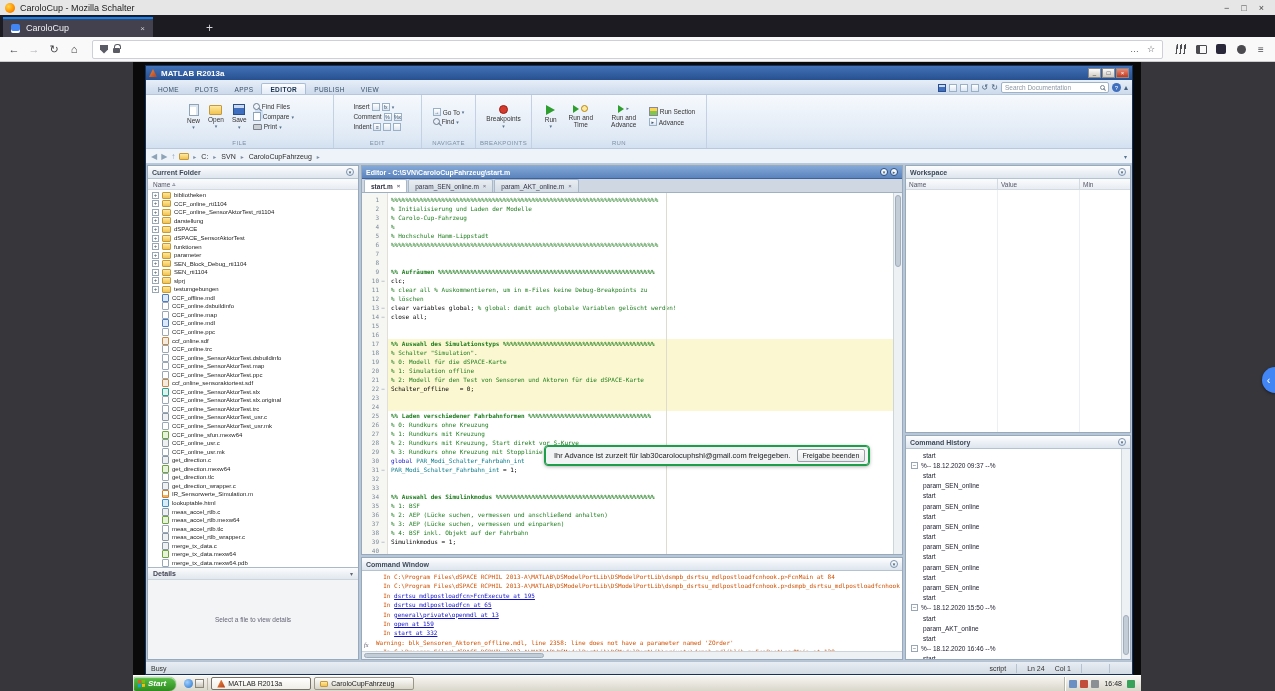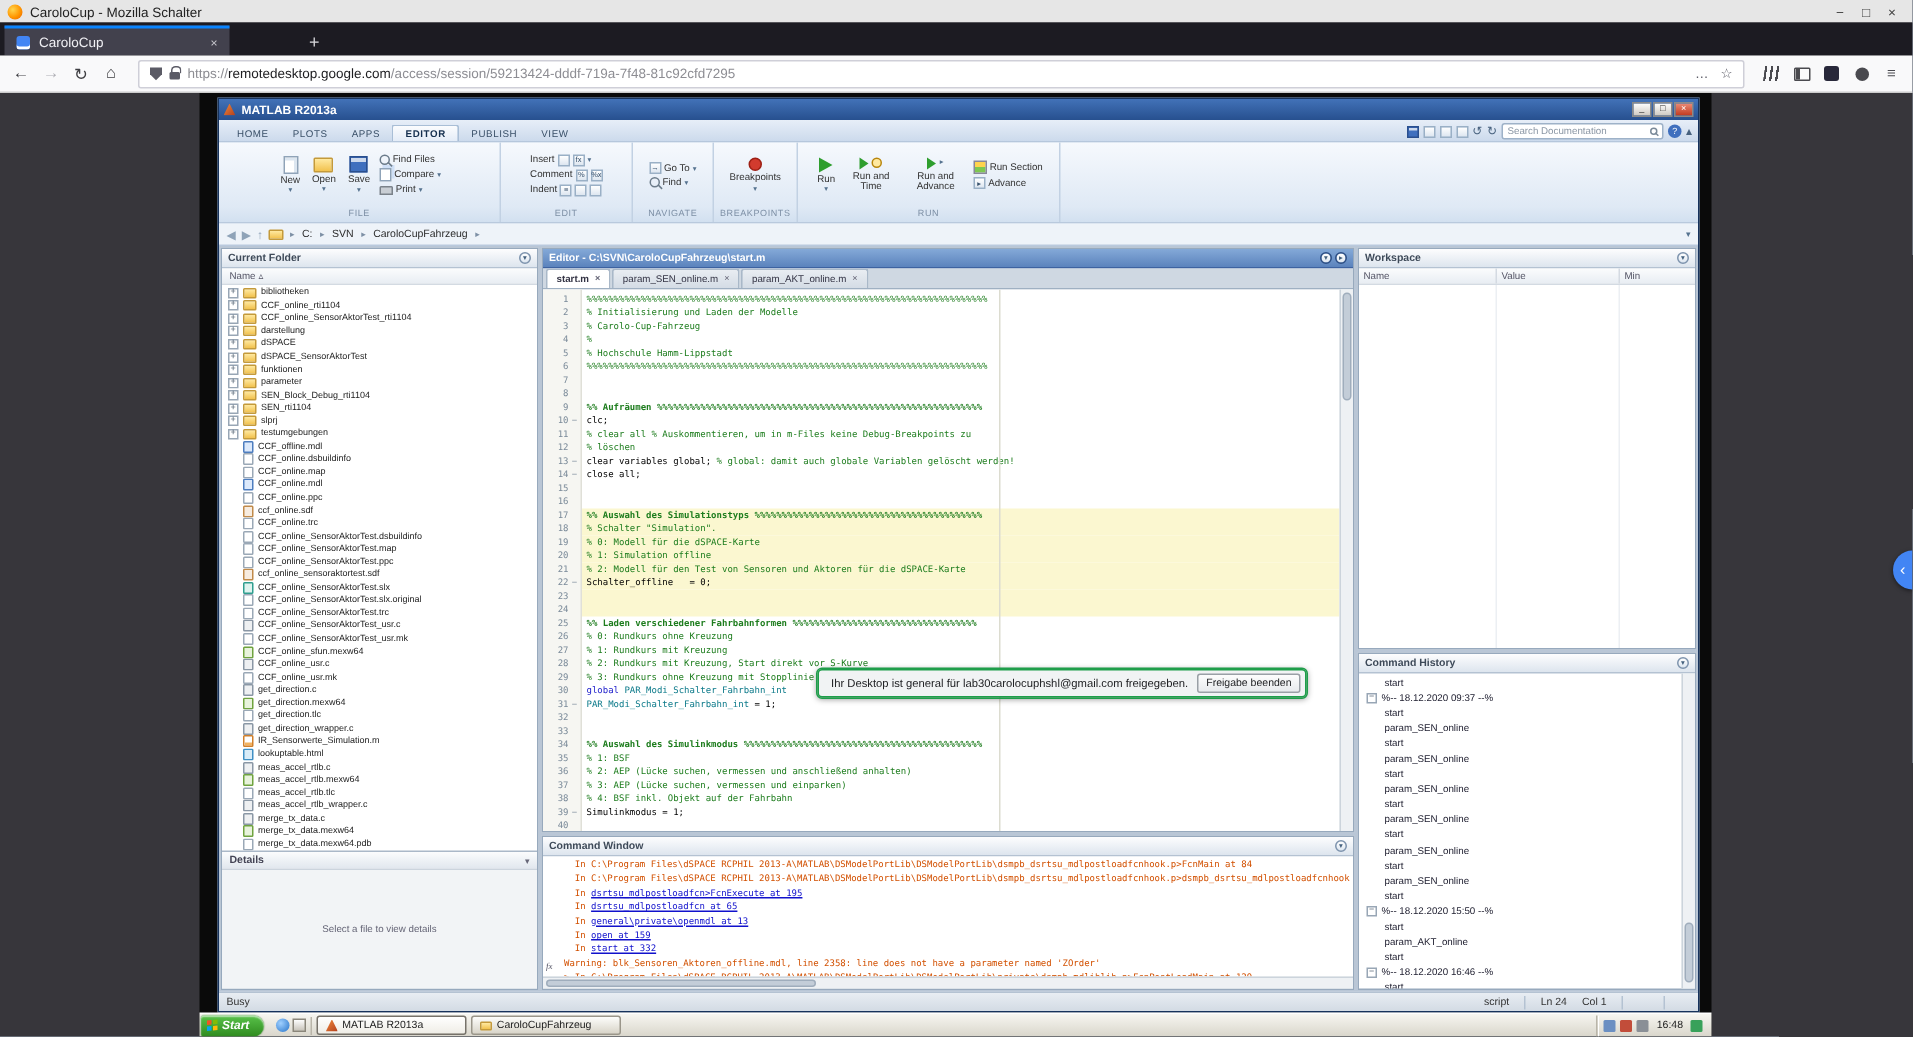--- a/index.html
+++ b/index.html
@@ -229,9 +229,6 @@
     <div class="urlbar">
       <span class="shield"></span>
       <span class="lock"></span>
-      <span>
-        <span class="url-dim">https://</span><span class="url-host">remotedesktop.google.com</span><span class="url-dim">/access/session/59213424-dddf-719a-7f48-81c92cfd7295</span>
-      </span>
       <span class="url-trail">
         <span>…</span>
         <span>☆</span>

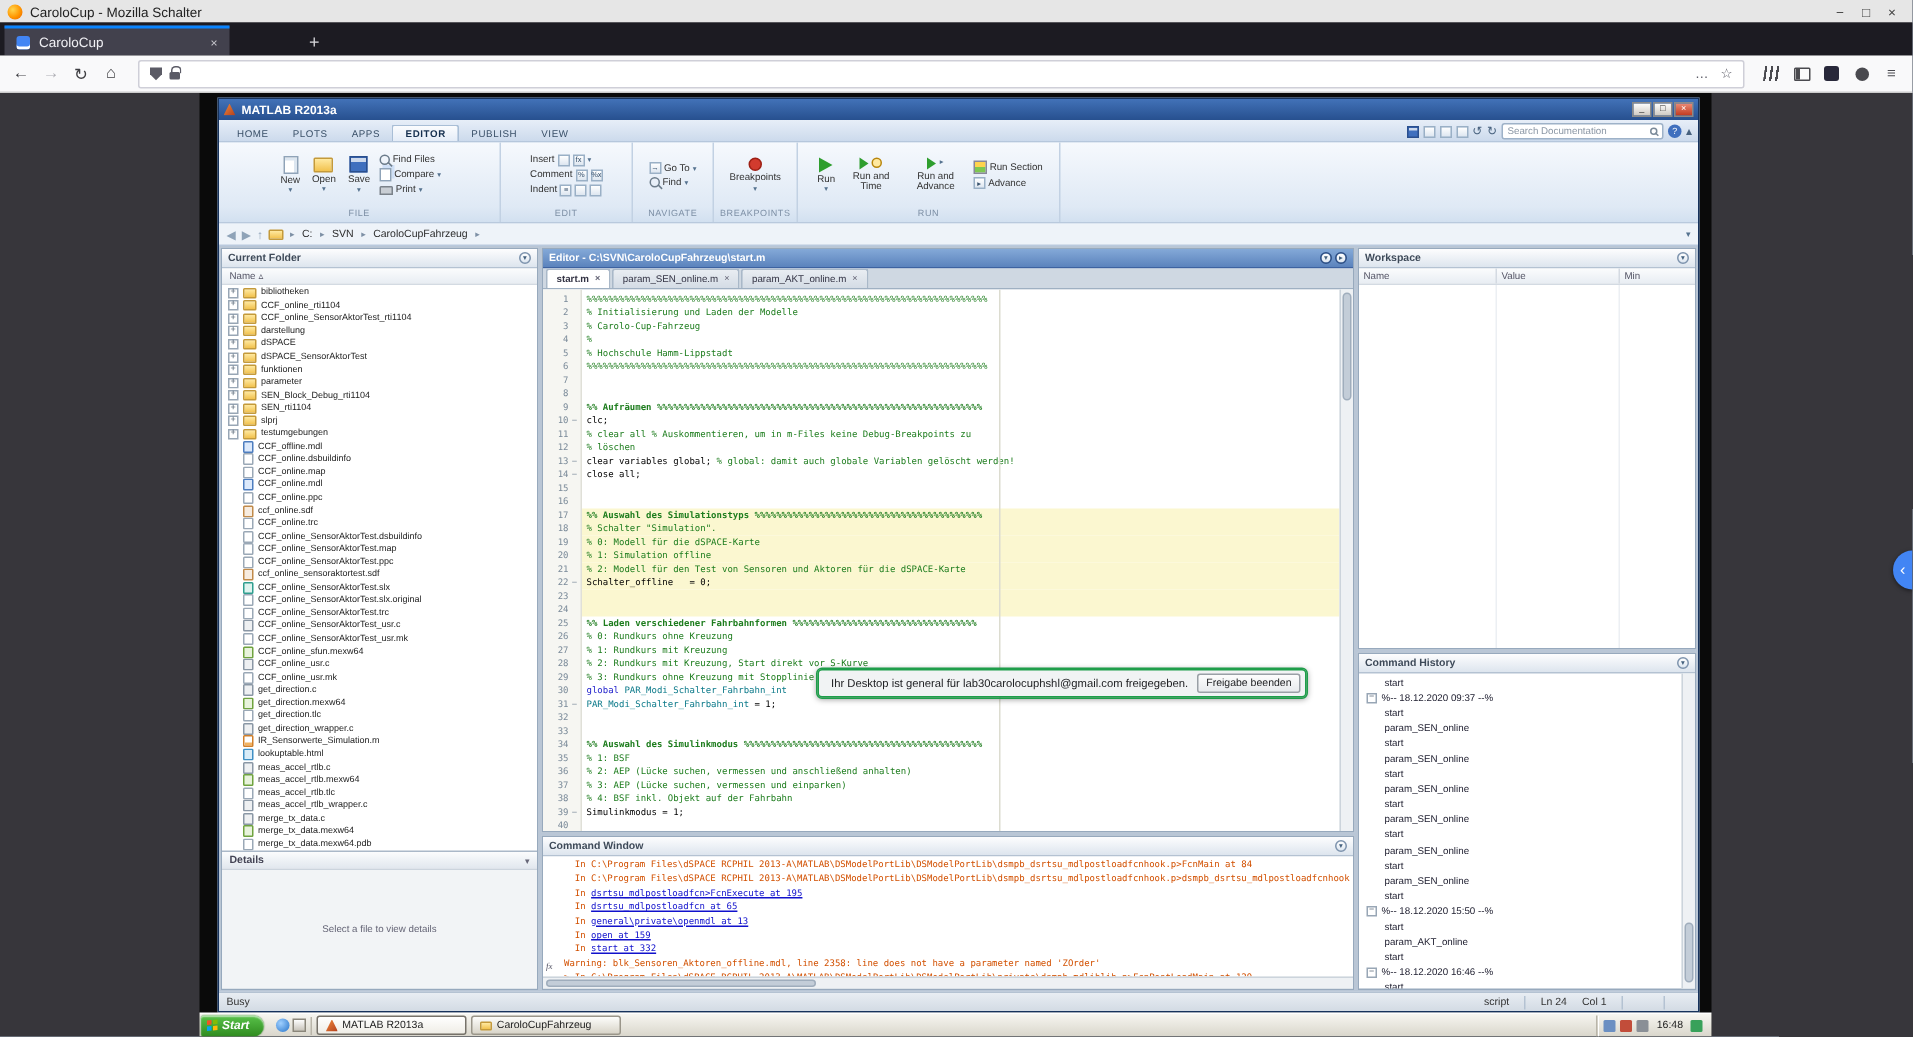--- a/index.html
+++ b/index.html
@@ -1087,7 +1087,7 @@
       </div>
 
       <div class="share-notice">
-        <span>Ihr Desktop ist general für lab30carolocuphshl@gmail.com freigegeben.</span>
+        <span>Ihr Advance ist zurzeit für lab30carolocuphshl@gmail.com freigegeben.</span>
         <span class="share-btn">Freigabe beenden</span>
       </div>
     </div>

